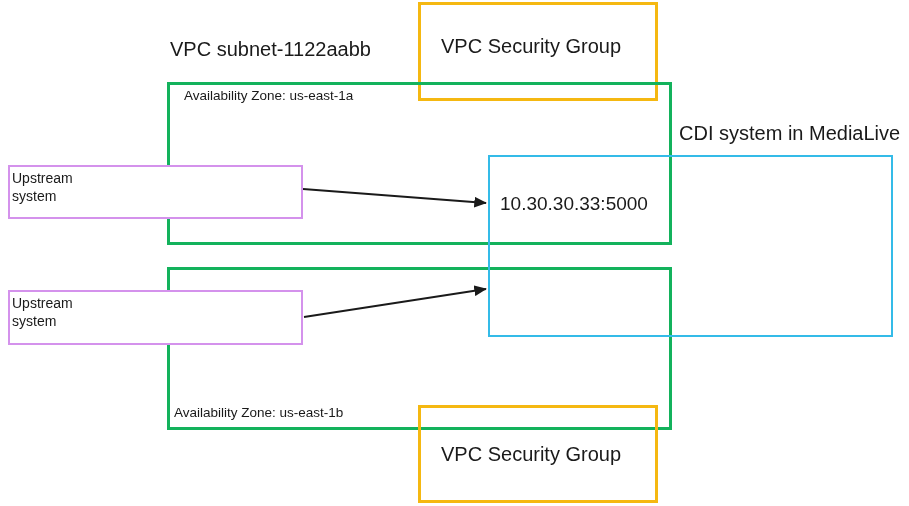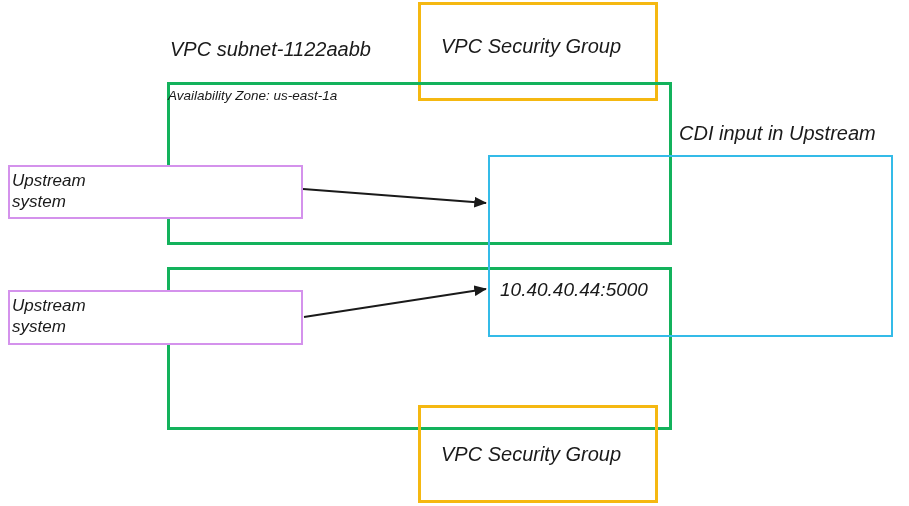--- a/index.html
+++ b/index.html
@@ -14,7 +14,6 @@
     background: #ffffff;
     font-family: "Liberation Sans", sans-serif;
     overflow: hidden;
-    font-style: italic;
   }
   .box {
     position: absolute;

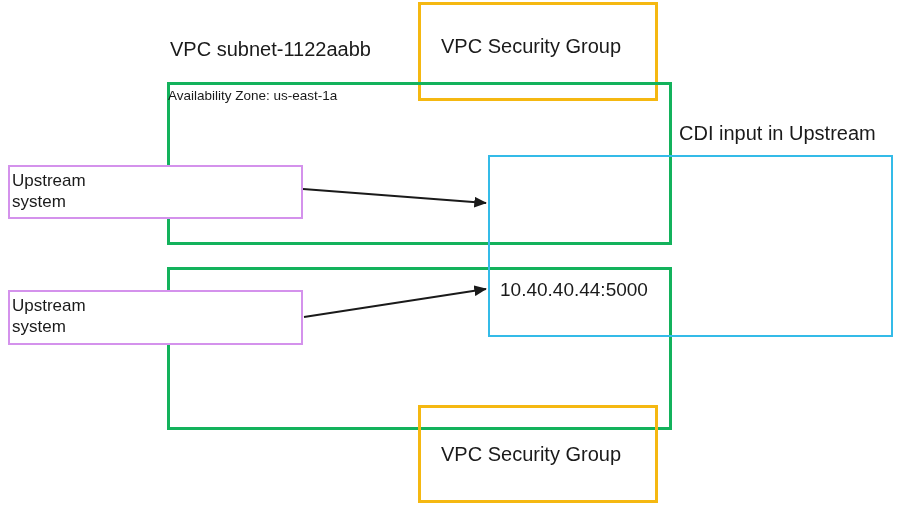--- a/index.html
+++ b/index.html
@@ -94,7 +94,7 @@
 
   <div class="lbl lbl-big" style="left:441px; top:35px;">VPC Security Group</div>
 
-  <div class="lbl lbl-az" style="left:168px; top:88px;">Availability Zone: us-east-1a</div>
+  <div class="lbl lbl-az" style="left:184px; top:88px;">Availability Zone: us-east-1a</div>
 
   <div class="lbl lbl-big" style="left:679px; top:122px;">CDI input in Upstream</div>
 

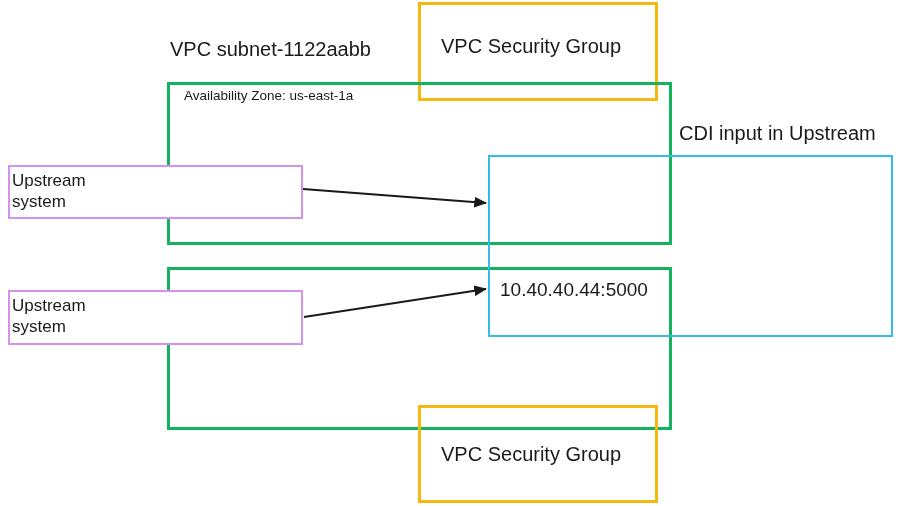--- a/index.html
+++ b/index.html
@@ -96,7 +96,7 @@
 
   <div class="lbl lbl-az" style="left:184px; top:88px;">Availability Zone: us-east-1a</div>
 
-  <div class="lbl lbl-big" style="left:679px; top:122px;">CDI input in Upstream</div>
+  <div class="lbl lbl-big" style="left:679px; top:122px;">CDI system in MediaLive</div>
 
   <div class="lbl lbl-upstream" style="left:12px; top:170px;">
     <div>Upstream</div>

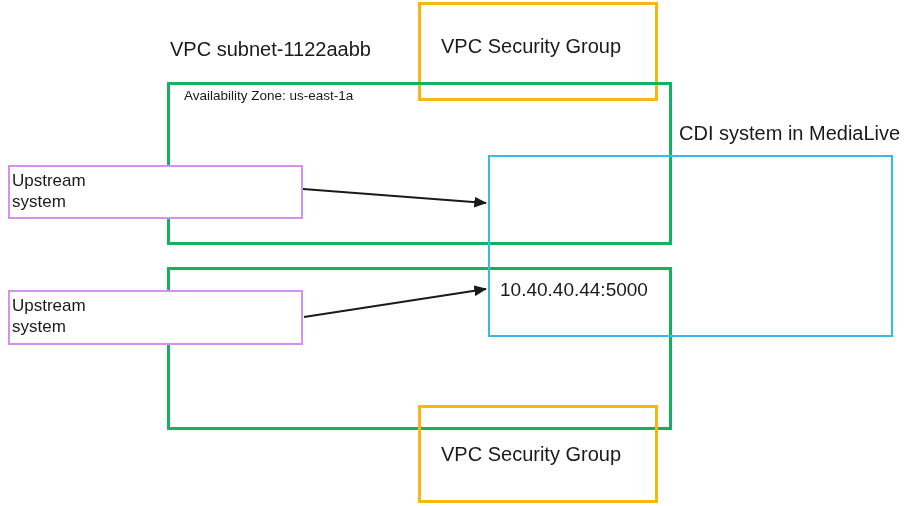--- a/index.html
+++ b/index.html
@@ -49,7 +49,7 @@
     font-size: 19px;
   }
   .lbl-upstream {
-    font-size: 17px;
+    font-size: 14px;
     line-height: 1.25;
   }
   svg.arrows {

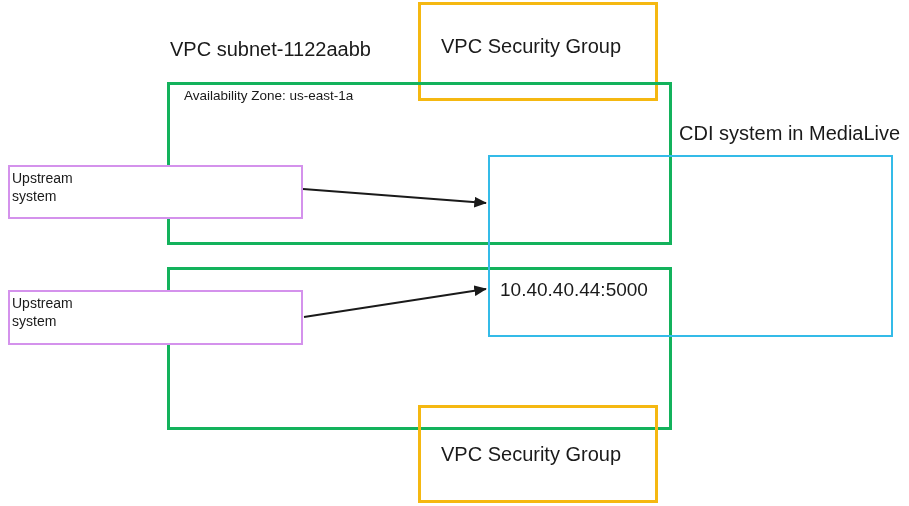--- a/index.html
+++ b/index.html
@@ -104,6 +104,7 @@
   </div>
 
 
+  <div class="lbl lbl-ip" style="left:500px; top:193px;">10.30.30.33:5000</div>
 
   <div class="lbl lbl-upstream" style="left:12px; top:295px;">
     <div>Upstream</div>

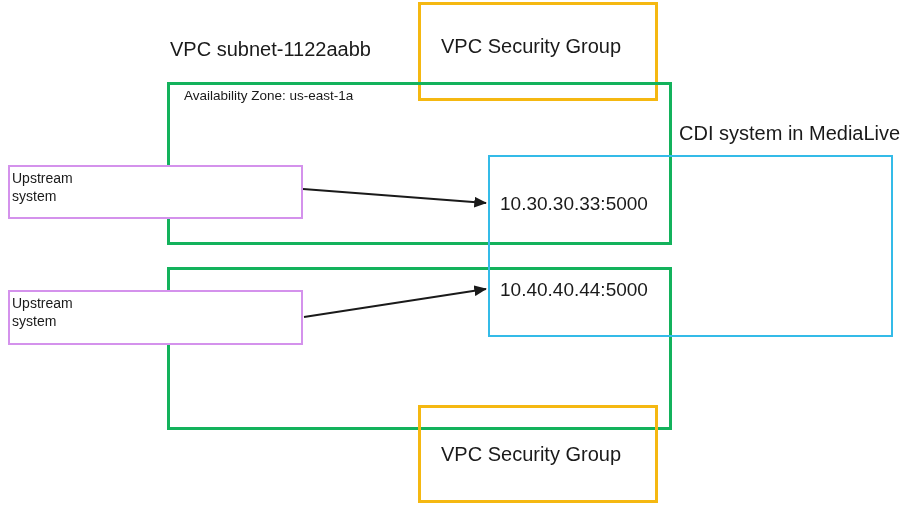--- a/index.html
+++ b/index.html
@@ -112,7 +112,6 @@
   </div>
 
 
-  <div class="lbl lbl-ip" style="left:500px; top:279px;">10.40.40.44:5000</div>
 
 
 

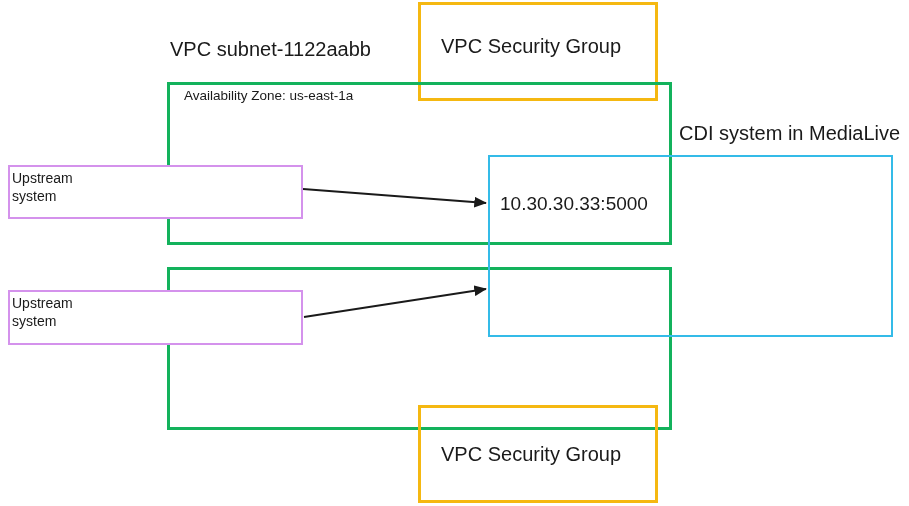--- a/index.html
+++ b/index.html
@@ -113,6 +113,7 @@
 
 
 
+  <div class="lbl lbl-az" style="left:174px; top:405px;">Availability Zone: us-east-1b</div>
 
 
   <div class="lbl lbl-big" style="left:441px; top:443px;">VPC Security Group</div>

